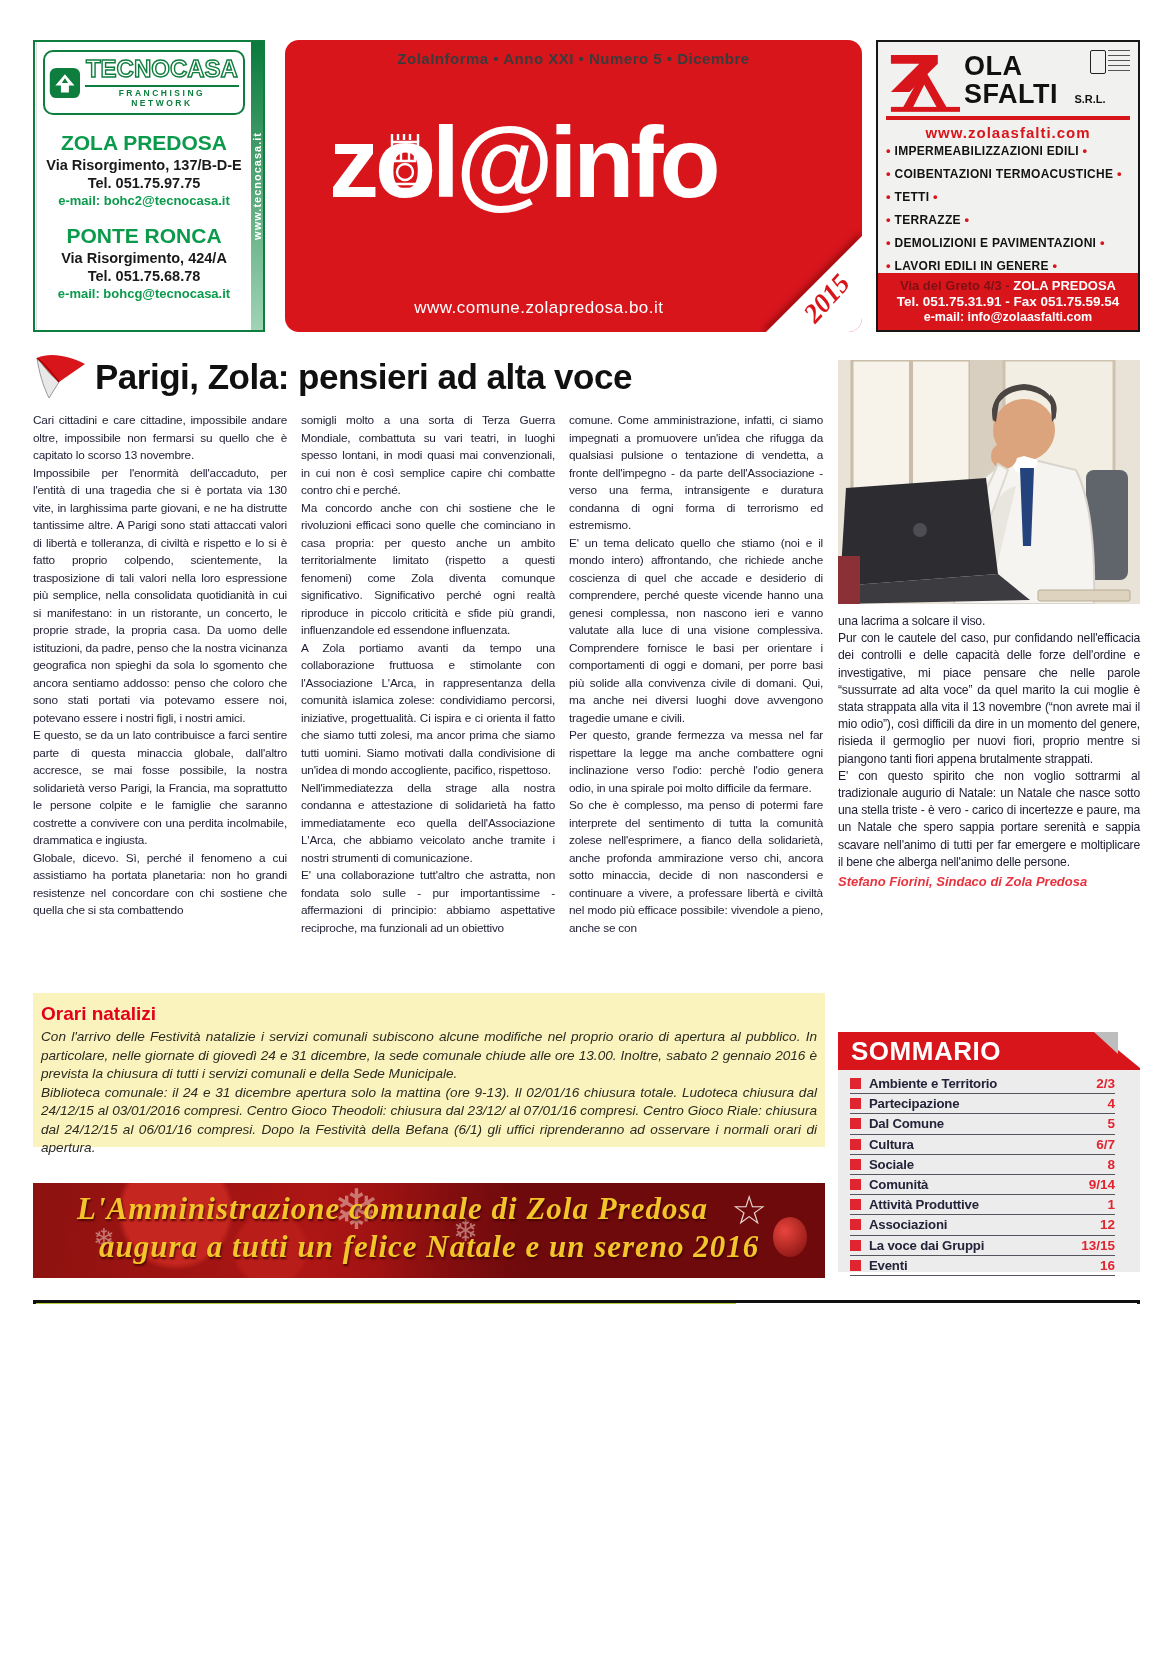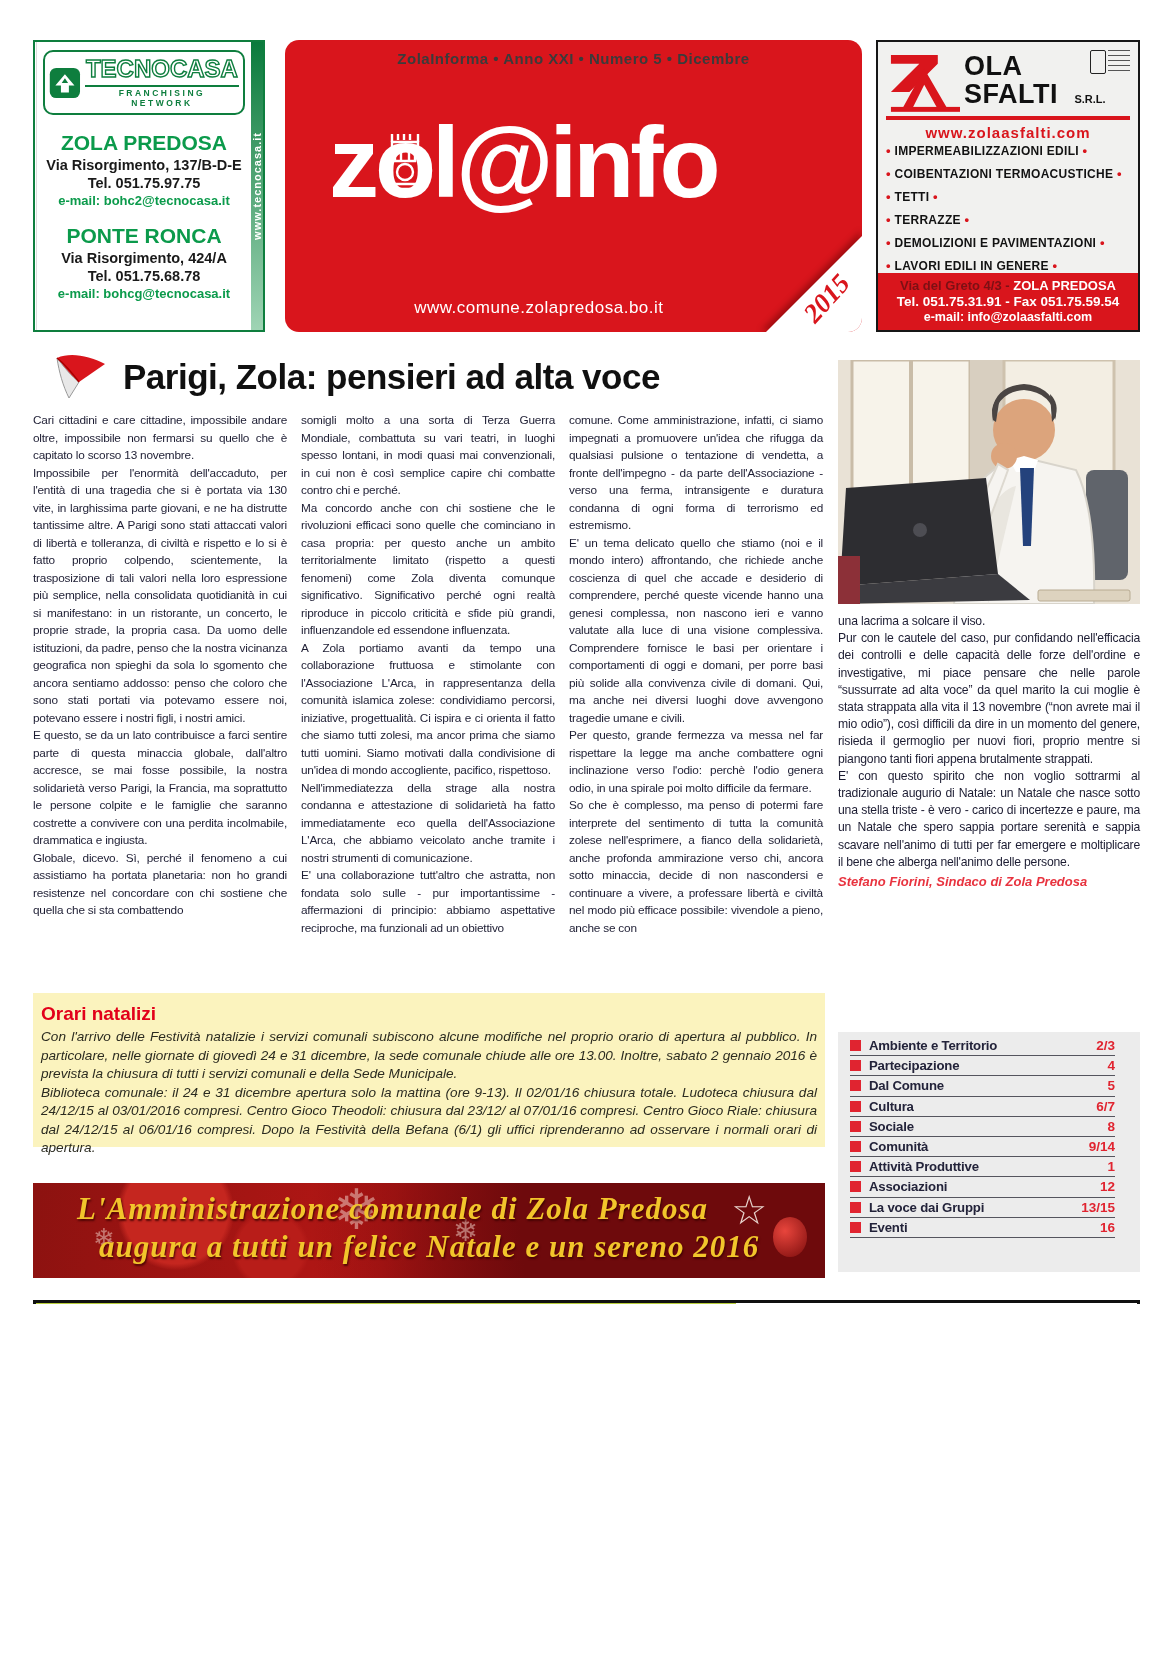--- a/index.html
+++ b/index.html
@@ -50,7 +50,7 @@
   .asf-f3 { font-size:12.5px; font-weight:700; color:#fff; margin-top:1px; }
 
   
-  .headline-row { position:absolute; left:51px; top:354px; width:800px; display:flex; align-items:center; gap:14px; }
+  .headline-row { position:absolute; left:31px; top:354px; width:800px; display:flex; align-items:center; gap:6px; }
   .headline { font-size:35px; font-weight:700; color:#101010; letter-spacing:-0.5px; }
 
   

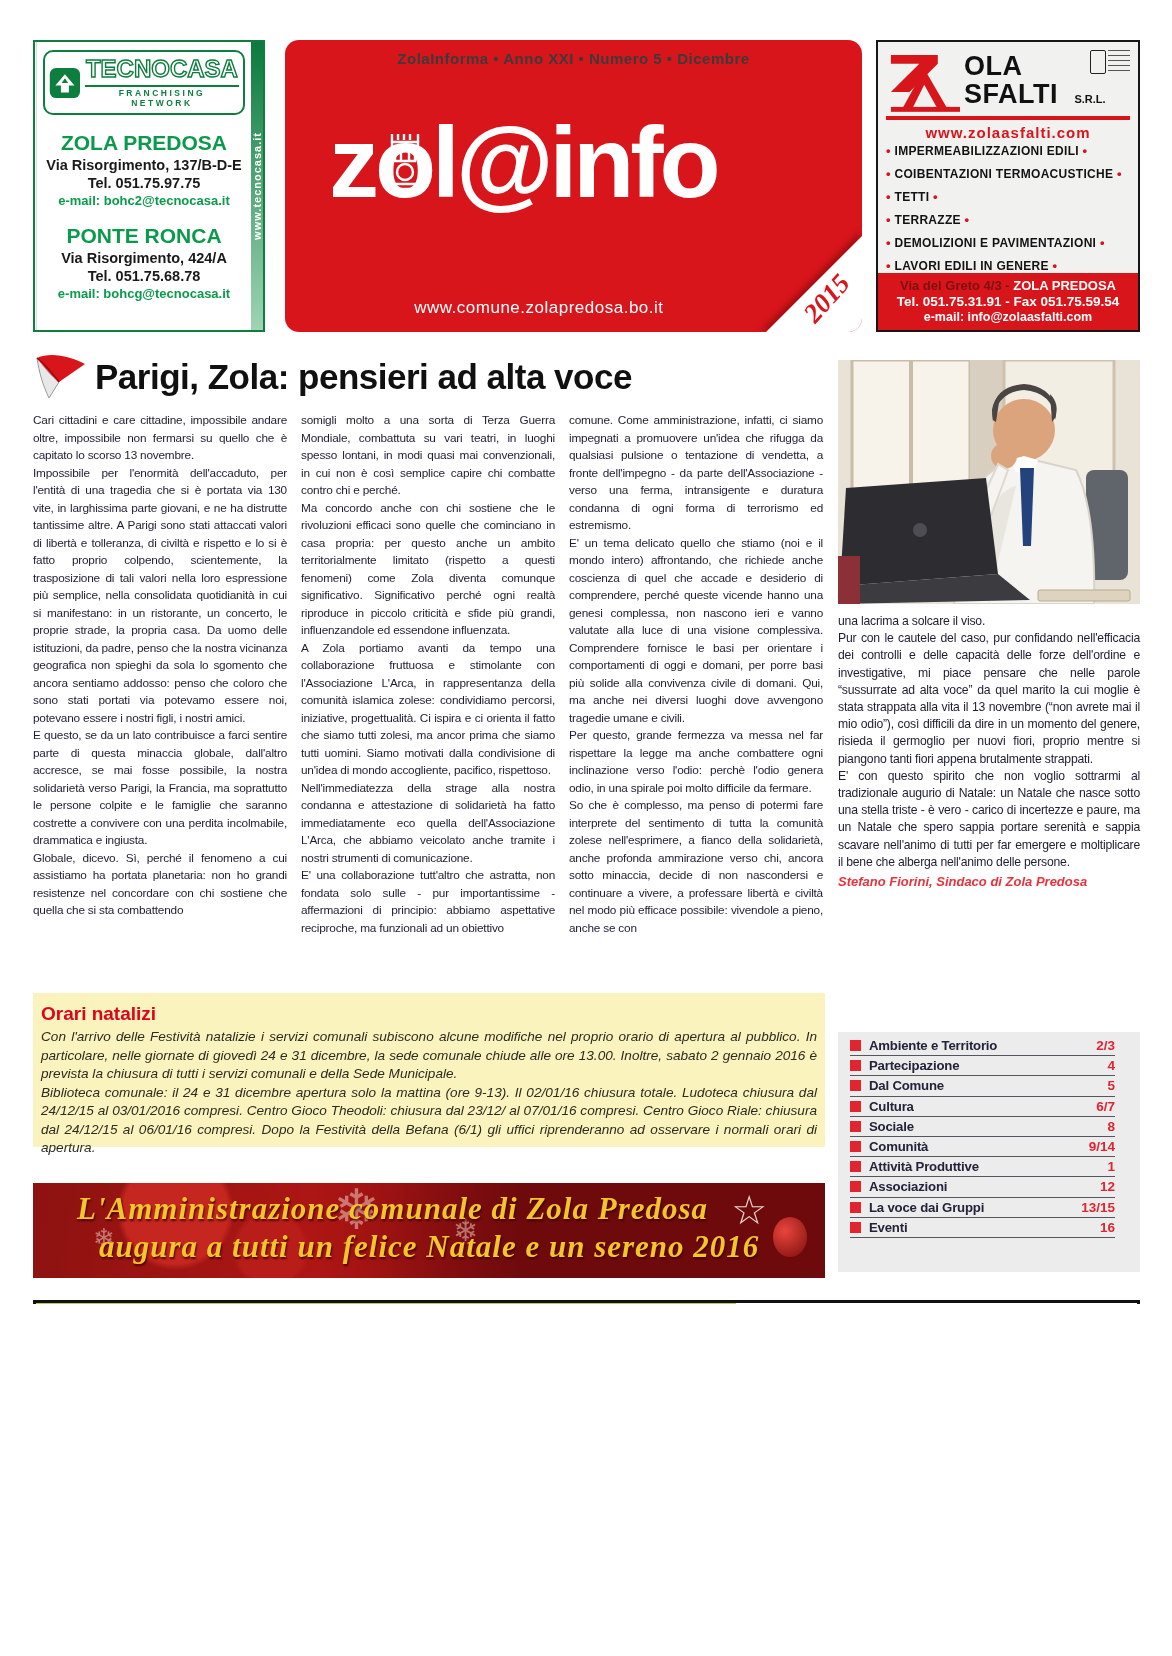--- a/index.html
+++ b/index.html
@@ -269,6 +269,11 @@
   </div>
 
   <div class="sommario">
+    <div class="som-head">
+      <span>SOMMARIO</span>
+      <div class="som-fold"></div>
+      <div class="som-fold2"></div>
+    </div>
     <div class="som-list">
       <div class="som-row">
           <span class="som-sq"></span>

